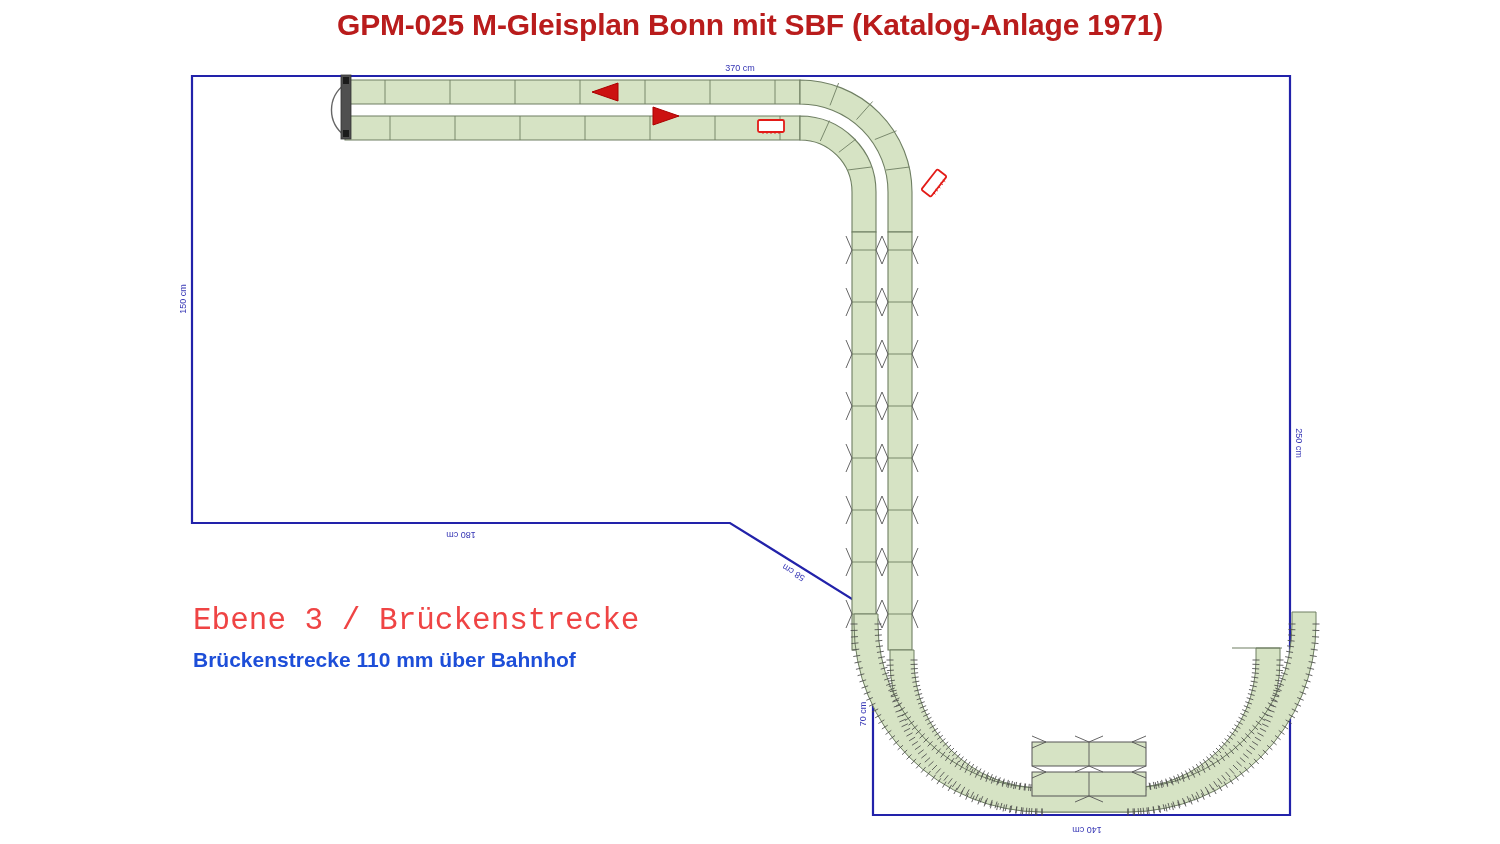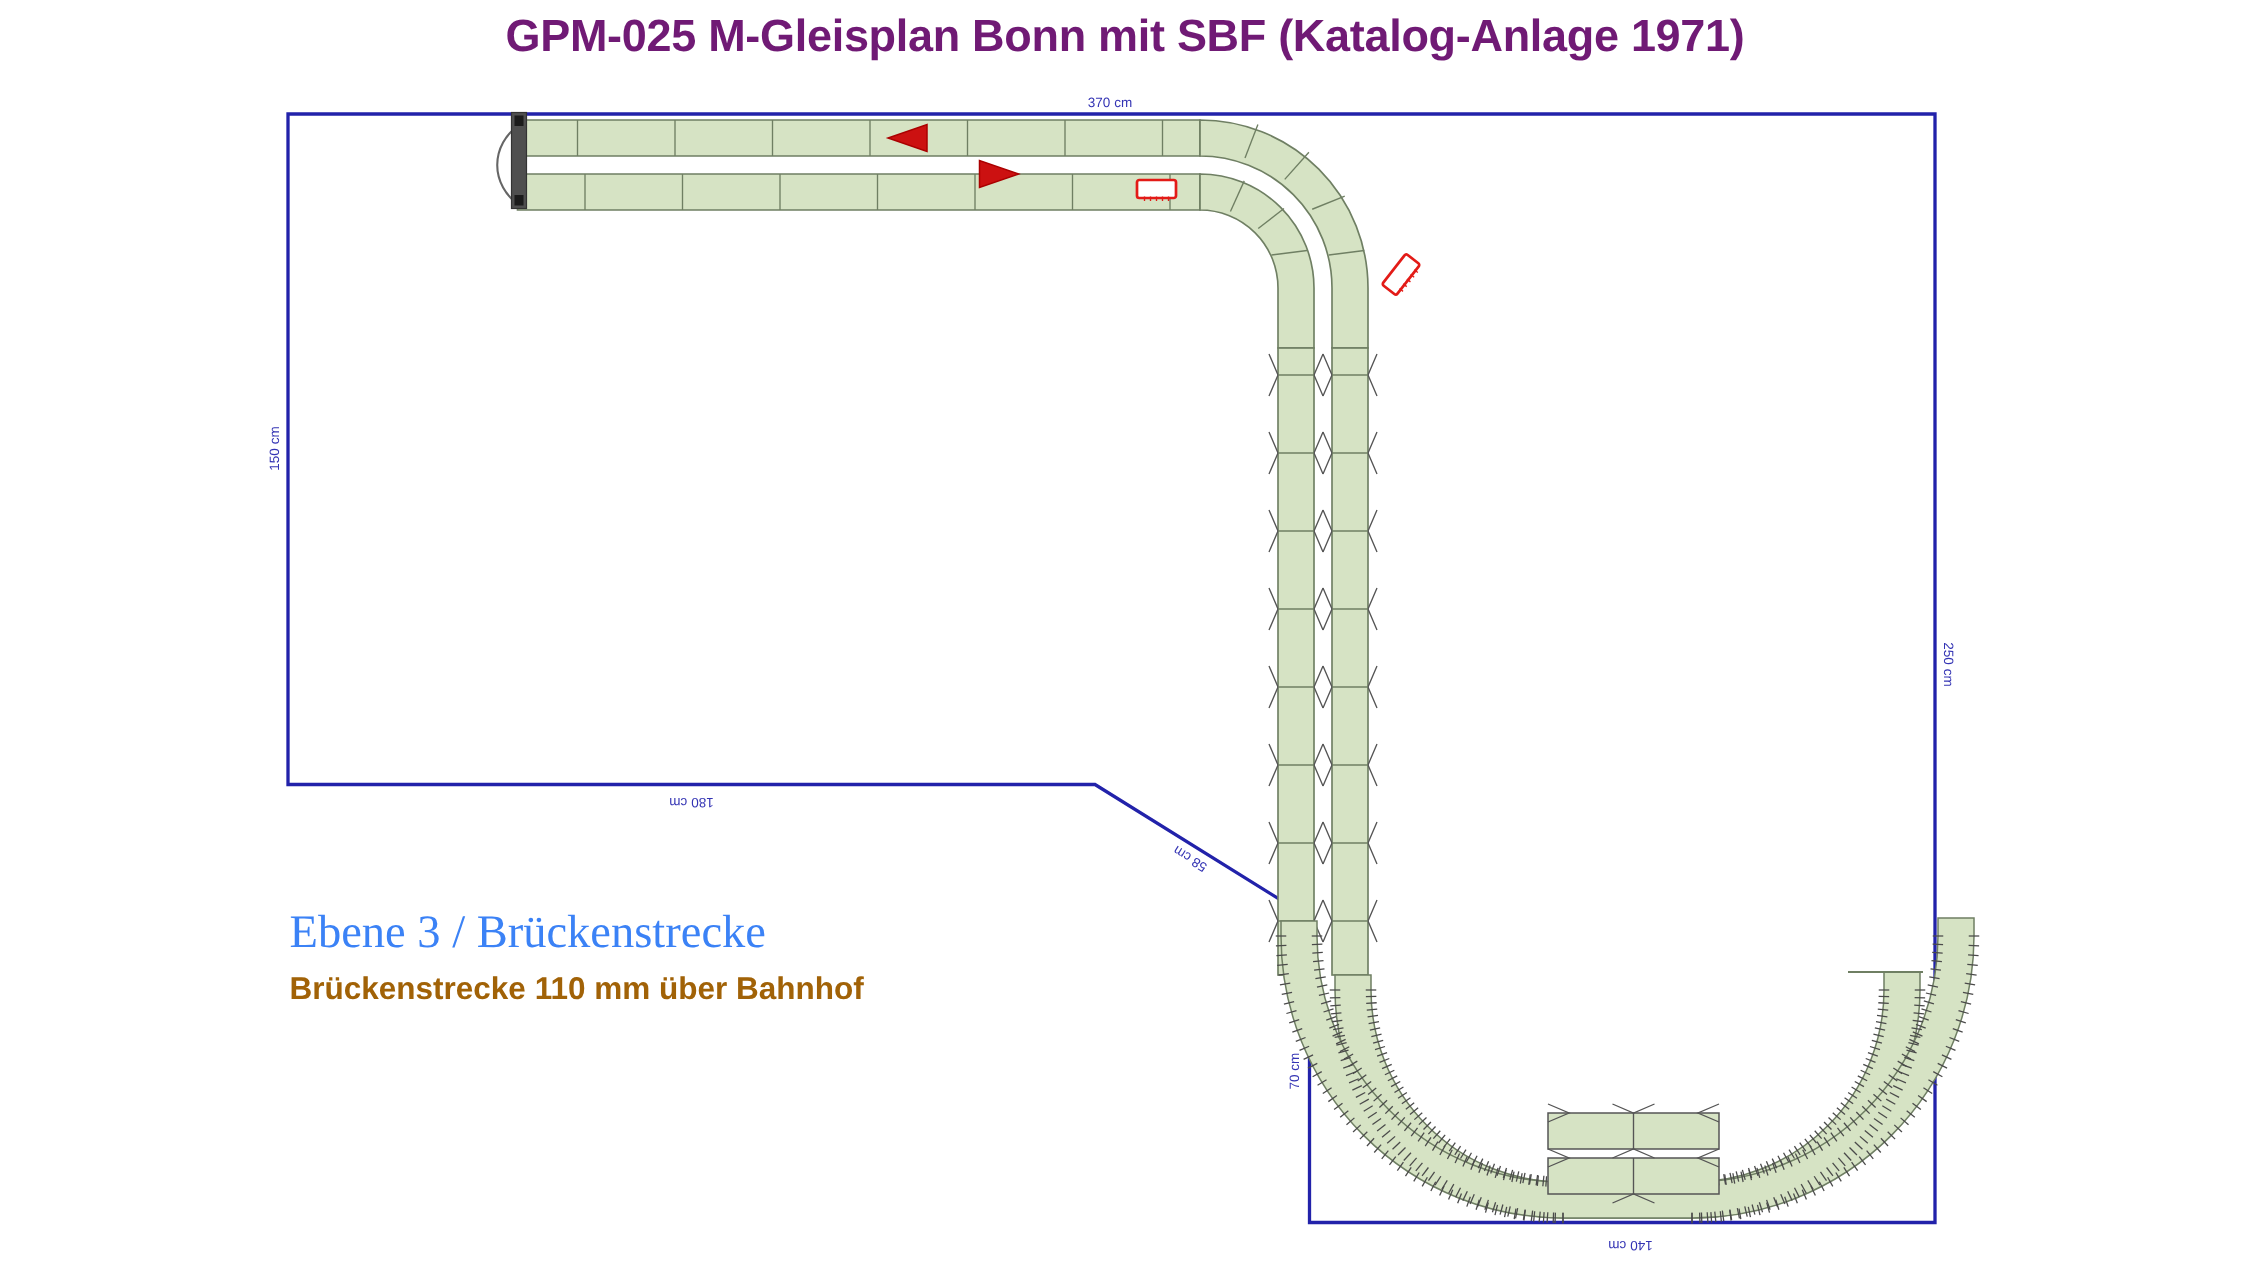--- a/index.html
+++ b/index.html
@@ -29,7 +29,7 @@
     font-family: "Liberation Sans", sans-serif;
     font-size: 30px;
     font-weight: bold;
-    color: #701a75;
+    color: #b91c1c;
     letter-spacing: -0.2px;
     white-space: nowrap;
   }

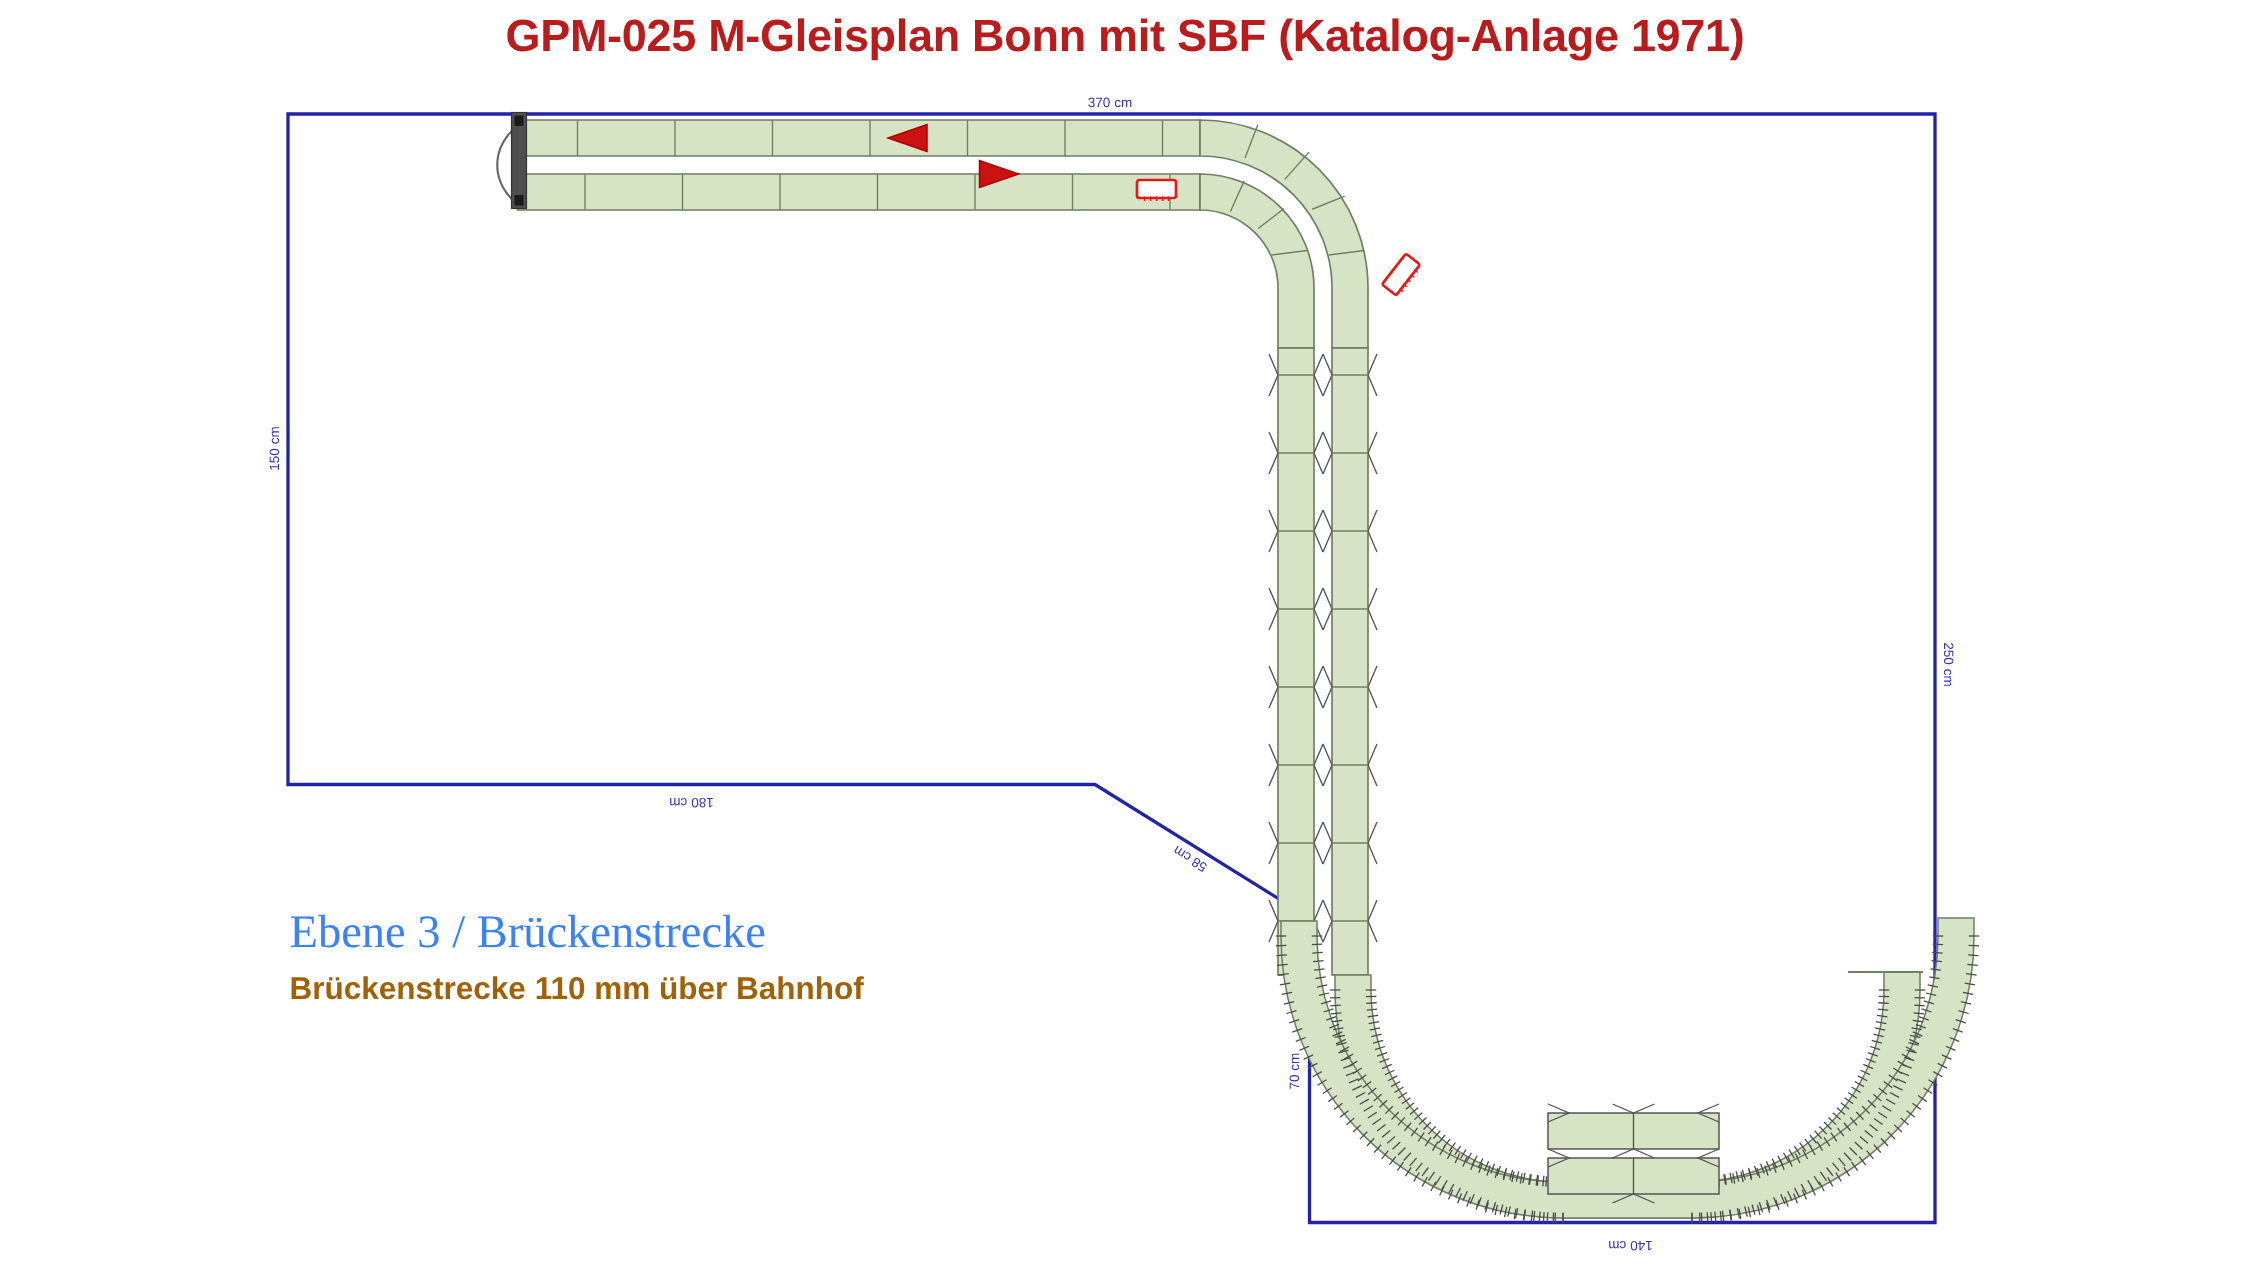--- a/index.html
+++ b/index.html
@@ -40,9 +40,9 @@
     width: 620px;
   }
   .caption-heading {
-    font-family: Liberation Serif, serif;
+    font-family: Liberation Mono, monospace;
     font-size: 31px;
-    color: #3b82f6;
+    color: #ef4444;
     line-height: 1.08;
     white-space: nowrap;
   }

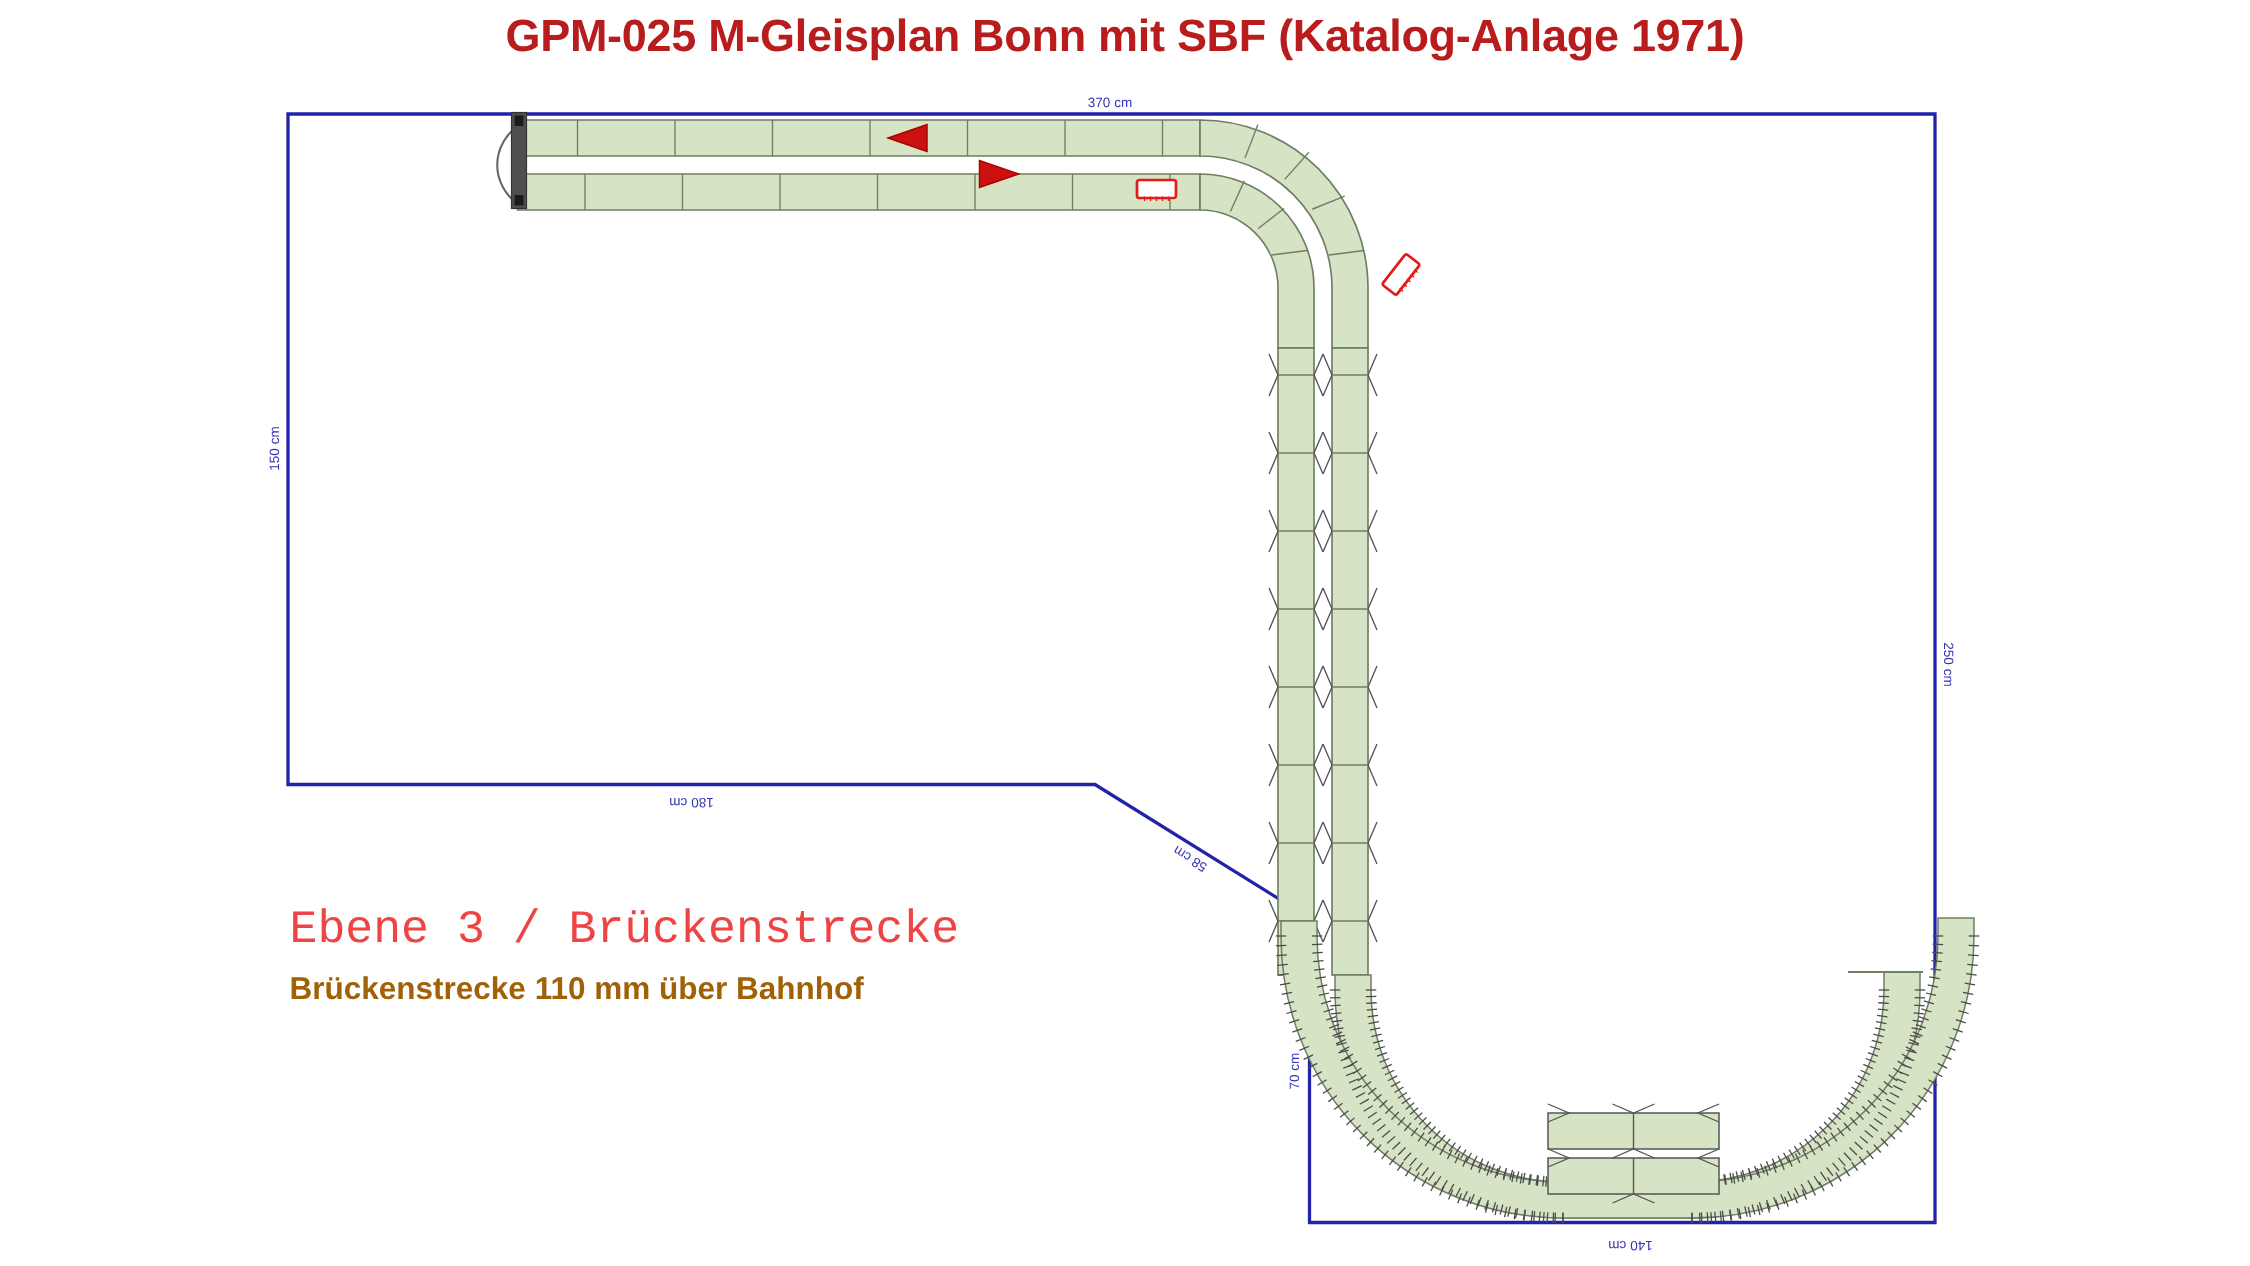--- a/index.html
+++ b/index.html
@@ -50,7 +50,7 @@
     font-family: "Liberation Sans", sans-serif;
     font-size: 21px;
     font-weight: bold;
-    color: #a16207;
+    color: #1d4ed8;
     line-height: 1.62;
     white-space: nowrap;
     margin-top: 6px;

